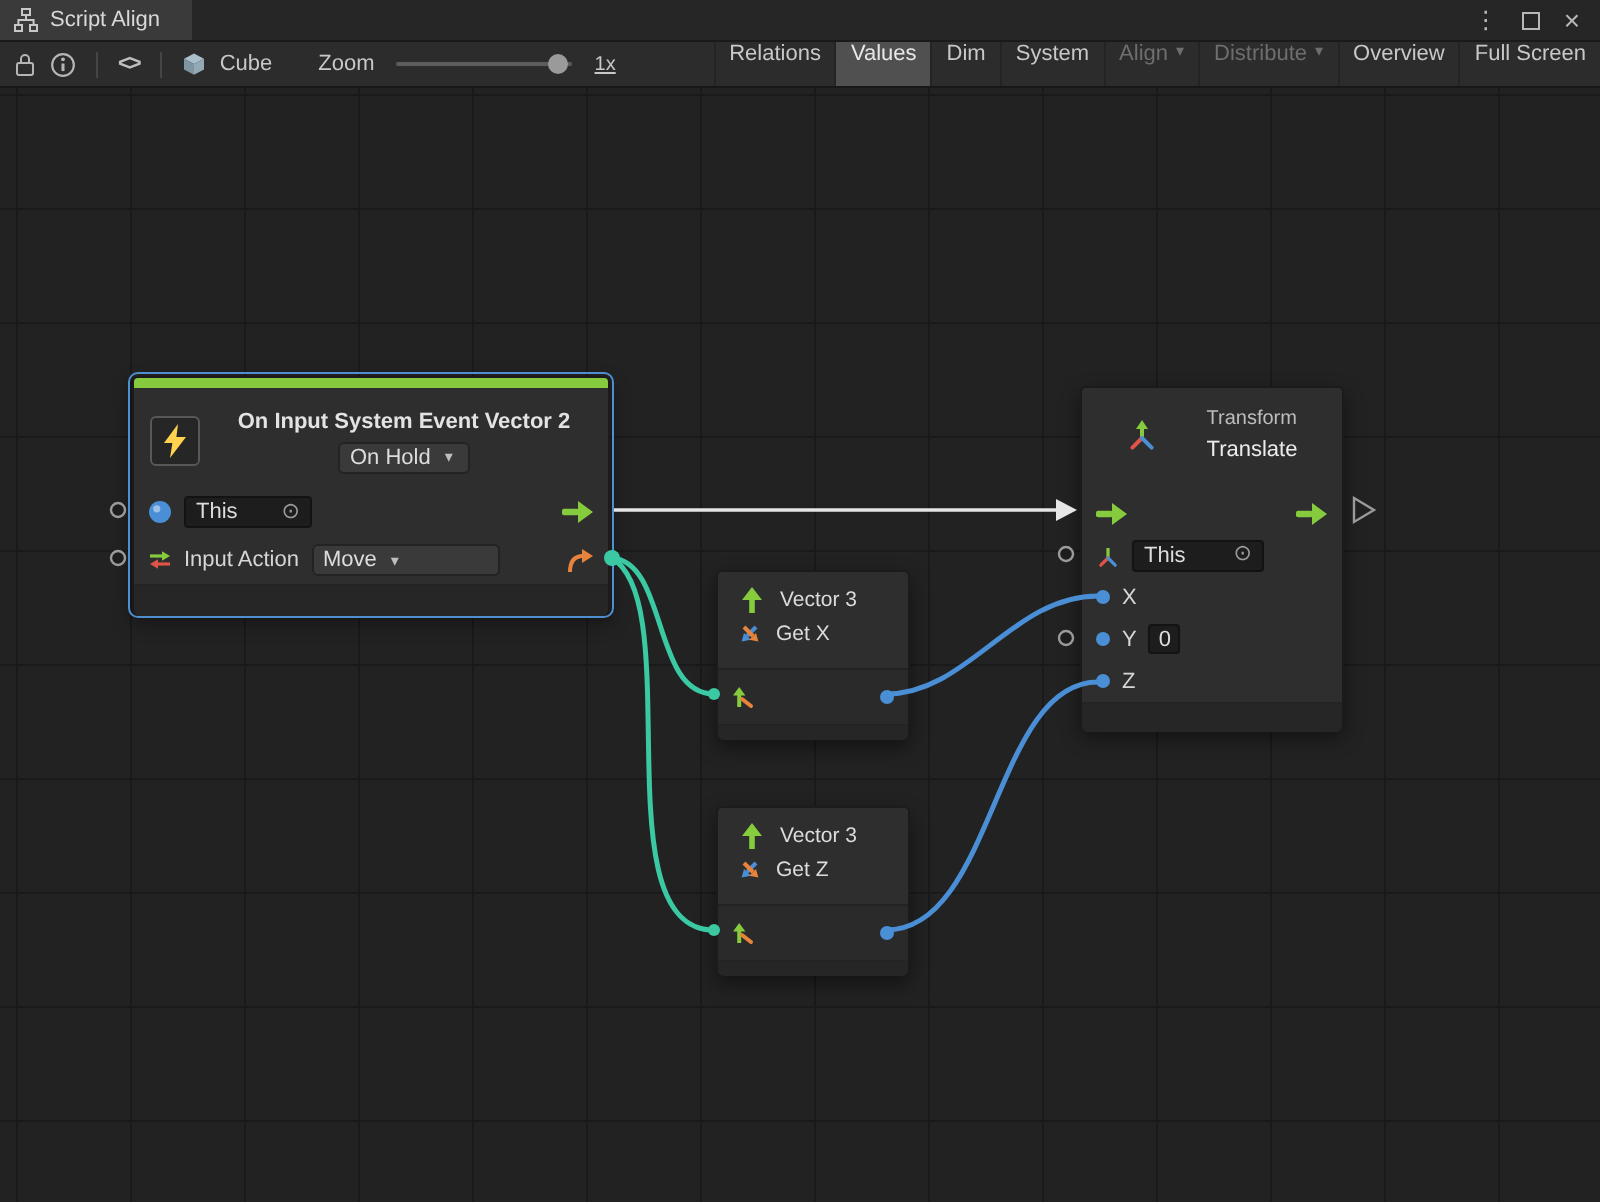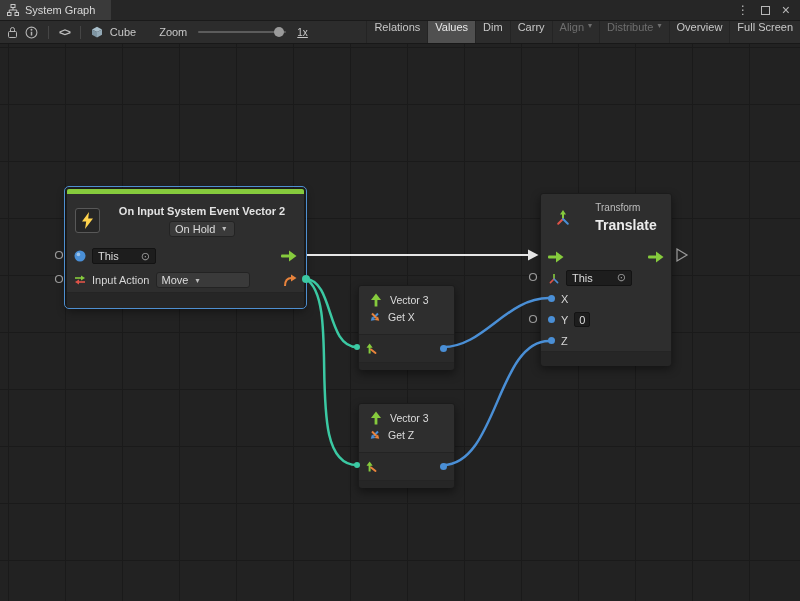--- a/index.html
+++ b/index.html
@@ -113,7 +113,7 @@
         <rect class="stroke-light" x="8" y="8.5" width="3.5" height="3"></rect>
         <path class="stroke-light" d="M6,3.5 V6 M2.2,8.5 V6 H9.8 V8.5"></path>
       </svg>
-      <span>System Graph</span>
+      <span>Script Align</span>
     </div>
     <div class="win-controls">
       <span class="wc kebab">⋮</span>

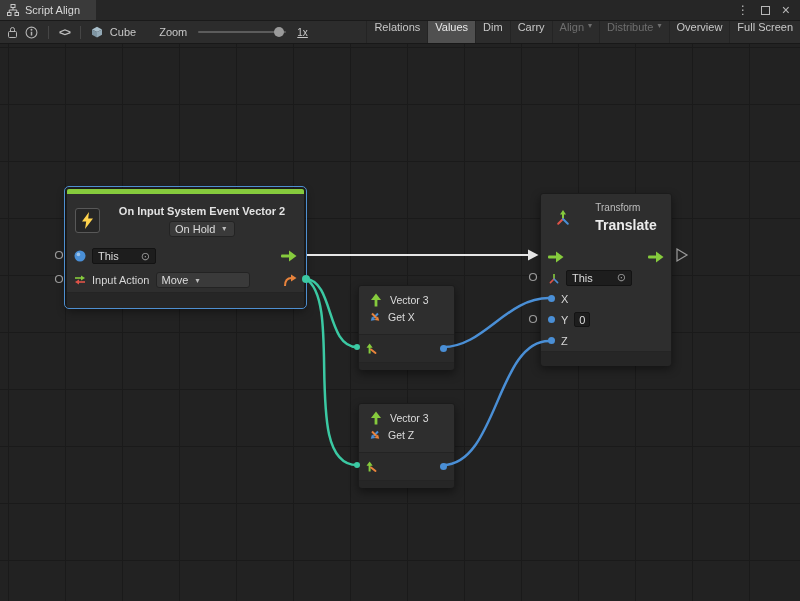--- a/index.html
+++ b/index.html
@@ -159,7 +159,7 @@
           <span>Dim</span>
         </div>
       <div class="tb-btn">
-          <span>Carry</span>
+          <span>System</span>
         </div>
       <div class="tb-btn disabled">
         <span>Align</span>

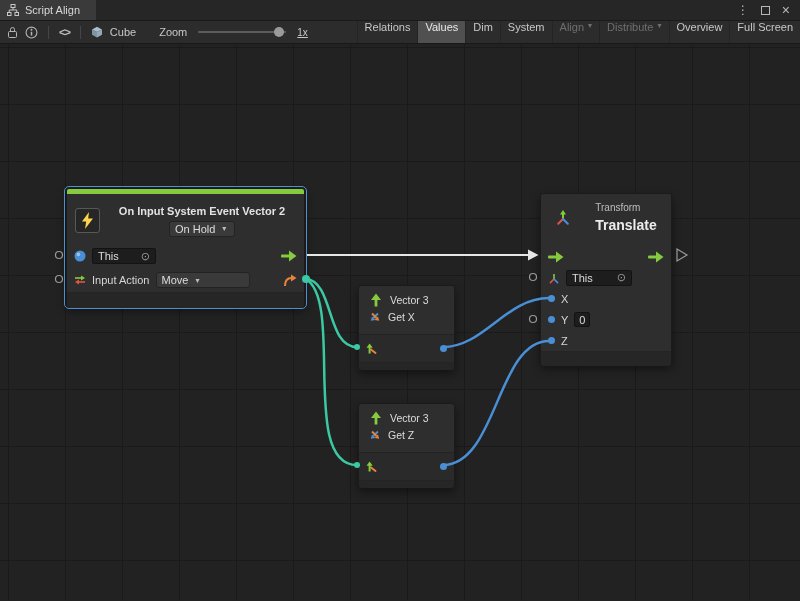--- a/index.html
+++ b/index.html
@@ -69,7 +69,7 @@
 
   .tr-header { height:47px; display:flex; align-items:center; justify-content:center; gap:24px; }
   .tr-cat { font-size:10px; color:#bdbdbd; }
-  .tr-title { font-size:14px; color:#ececec; margin-top:4px;font-weight:bold; }
+  .tr-title { font-size:11px; color:#ececec; margin-top:4px; }
   .tr-body { padding-top:5px; }
   .tr-row { height:21px; }
   .dot { width:7px; height:7px; border-radius:50%; flex:0 0 7px; }

